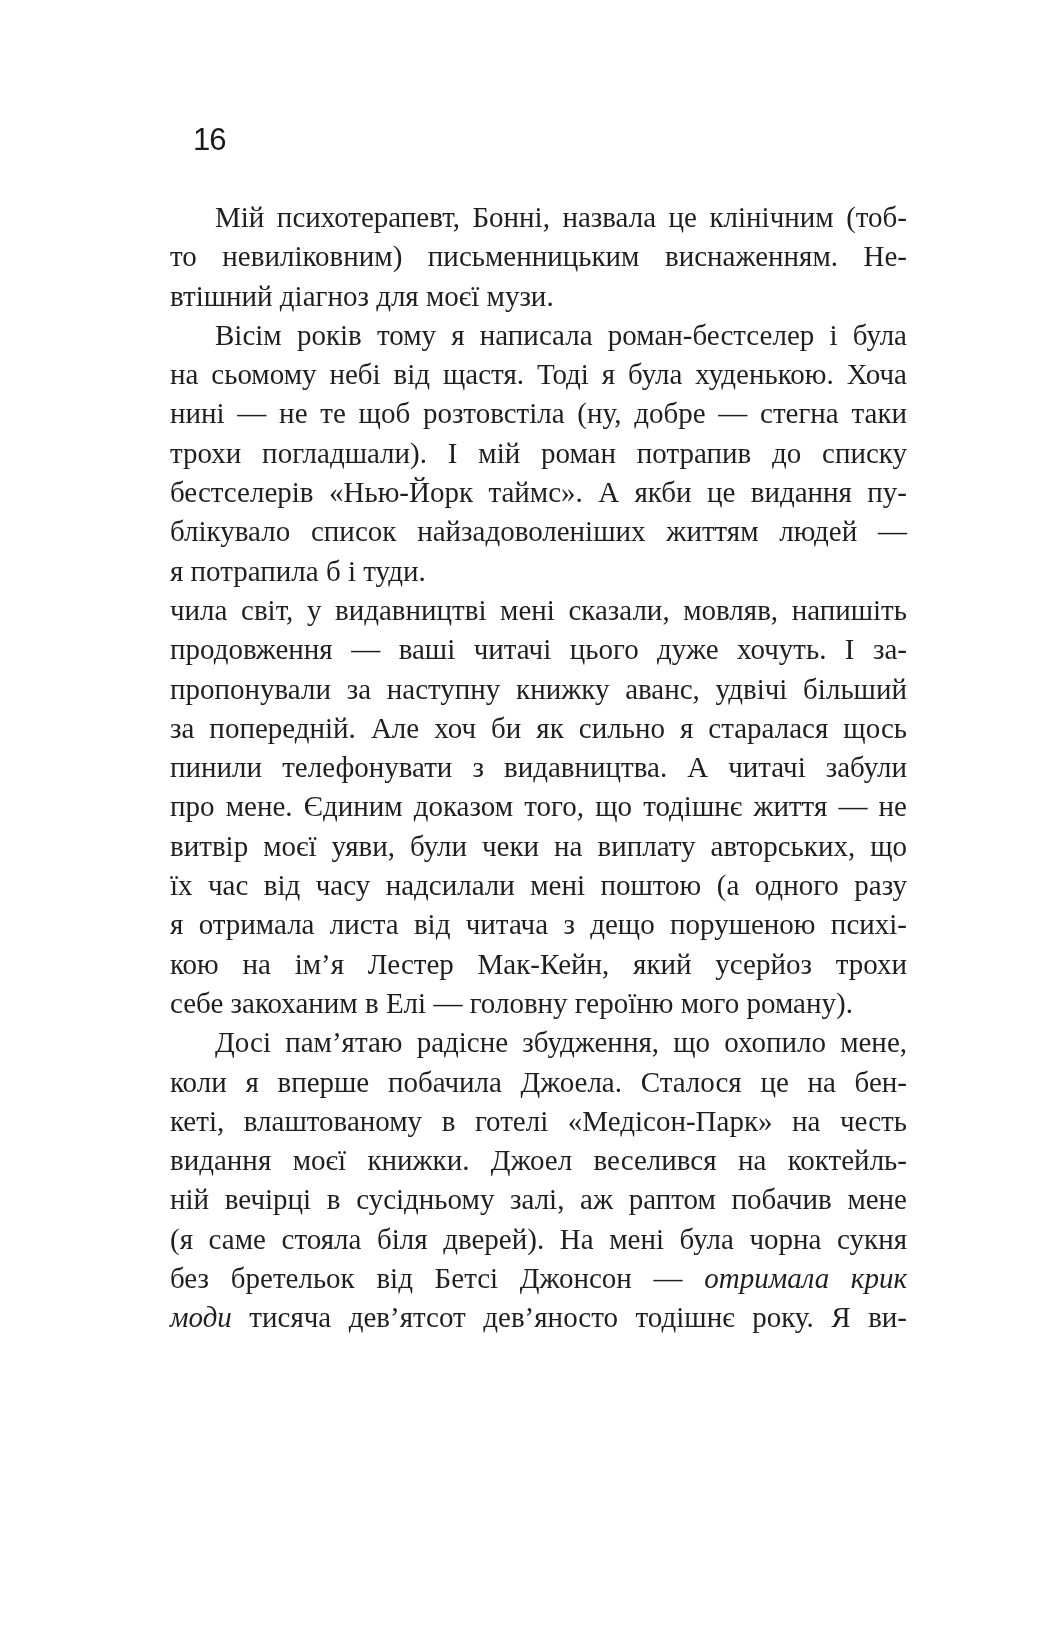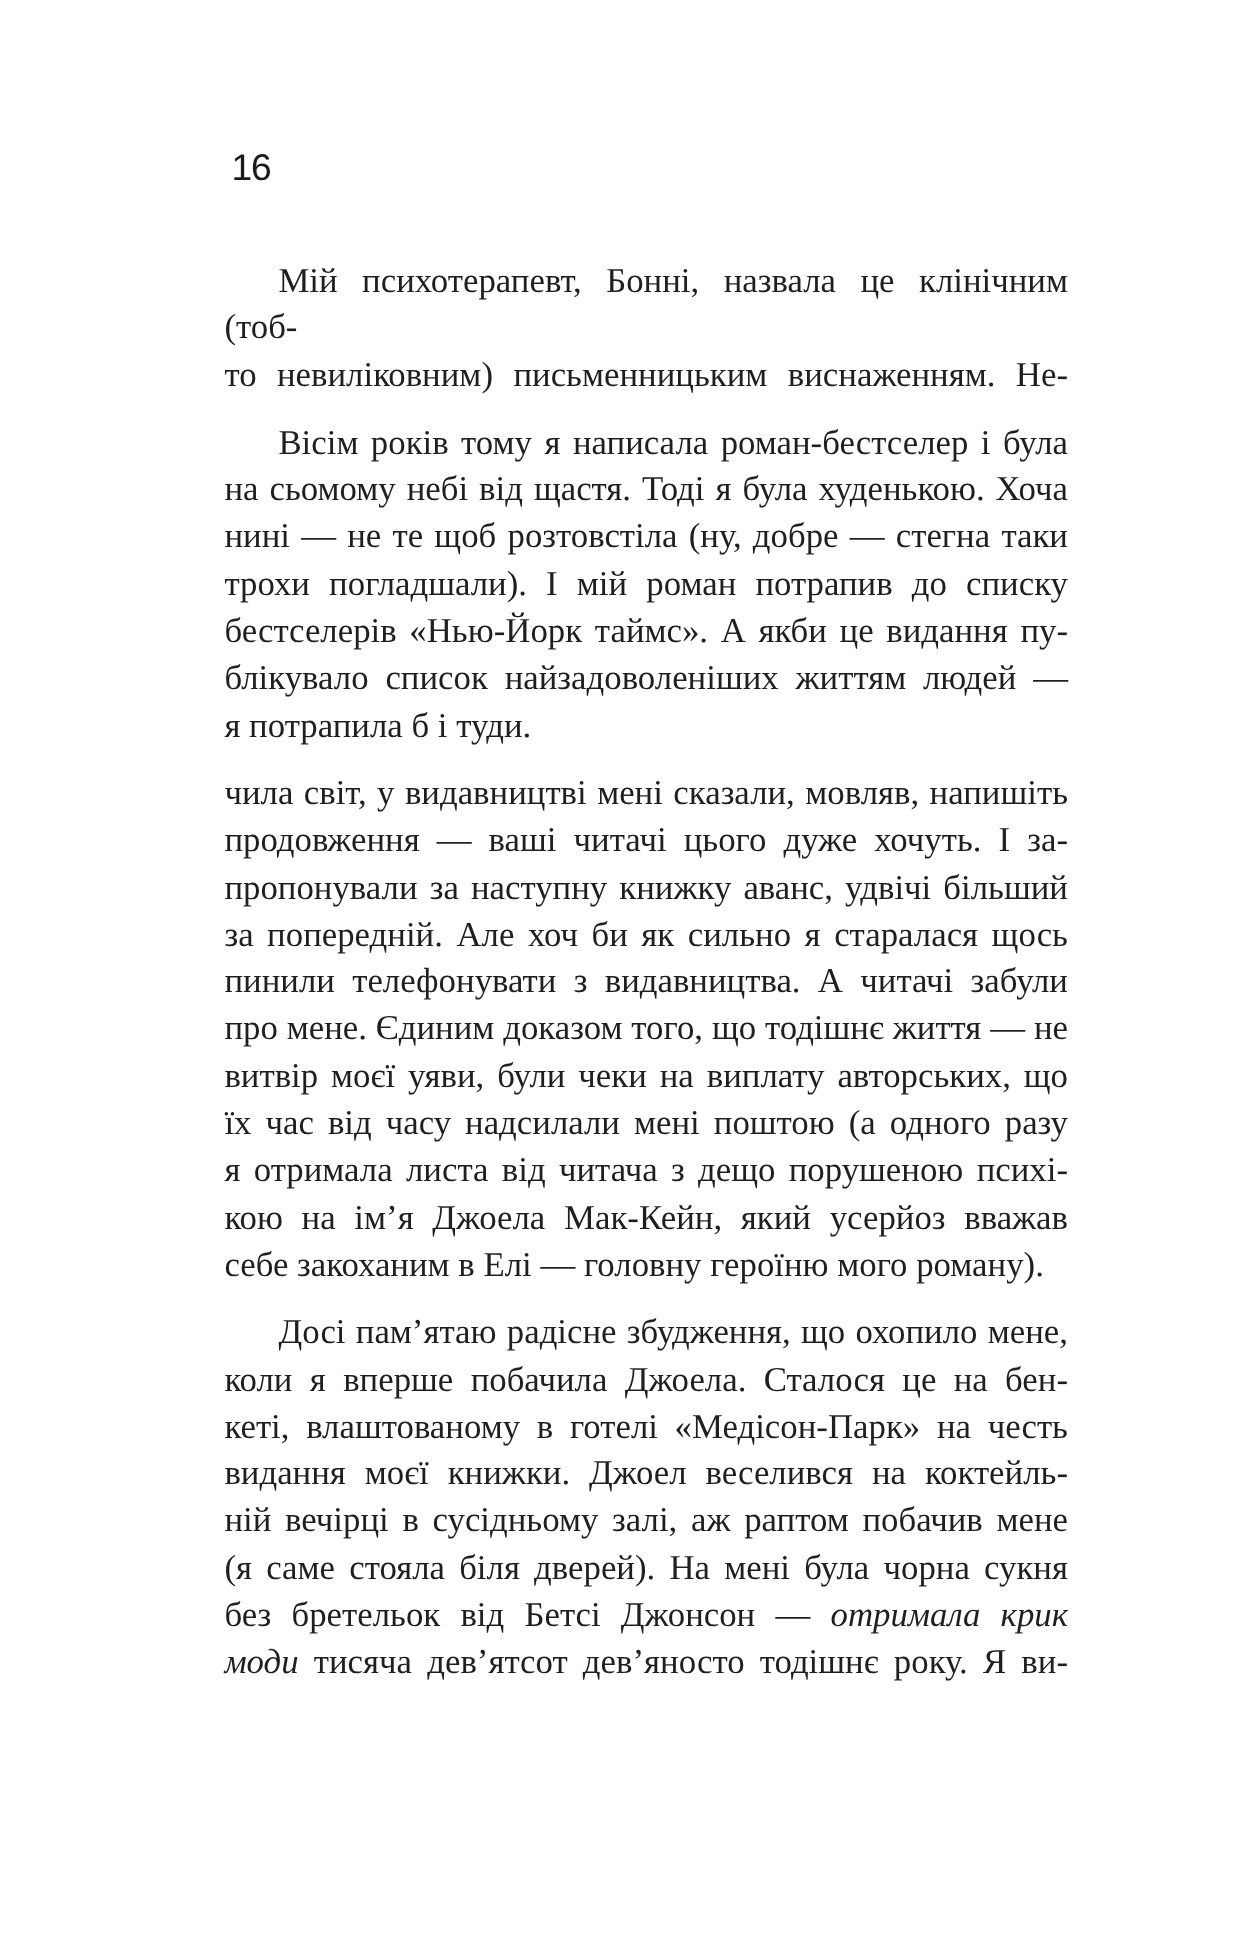--- a/index.html
+++ b/index.html
@@ -41,7 +41,7 @@
     hyphens: none;
   }
   .paragraph {
-    margin: 17px;
+    margin: 0;
     padding: 0;
   }
   .line {

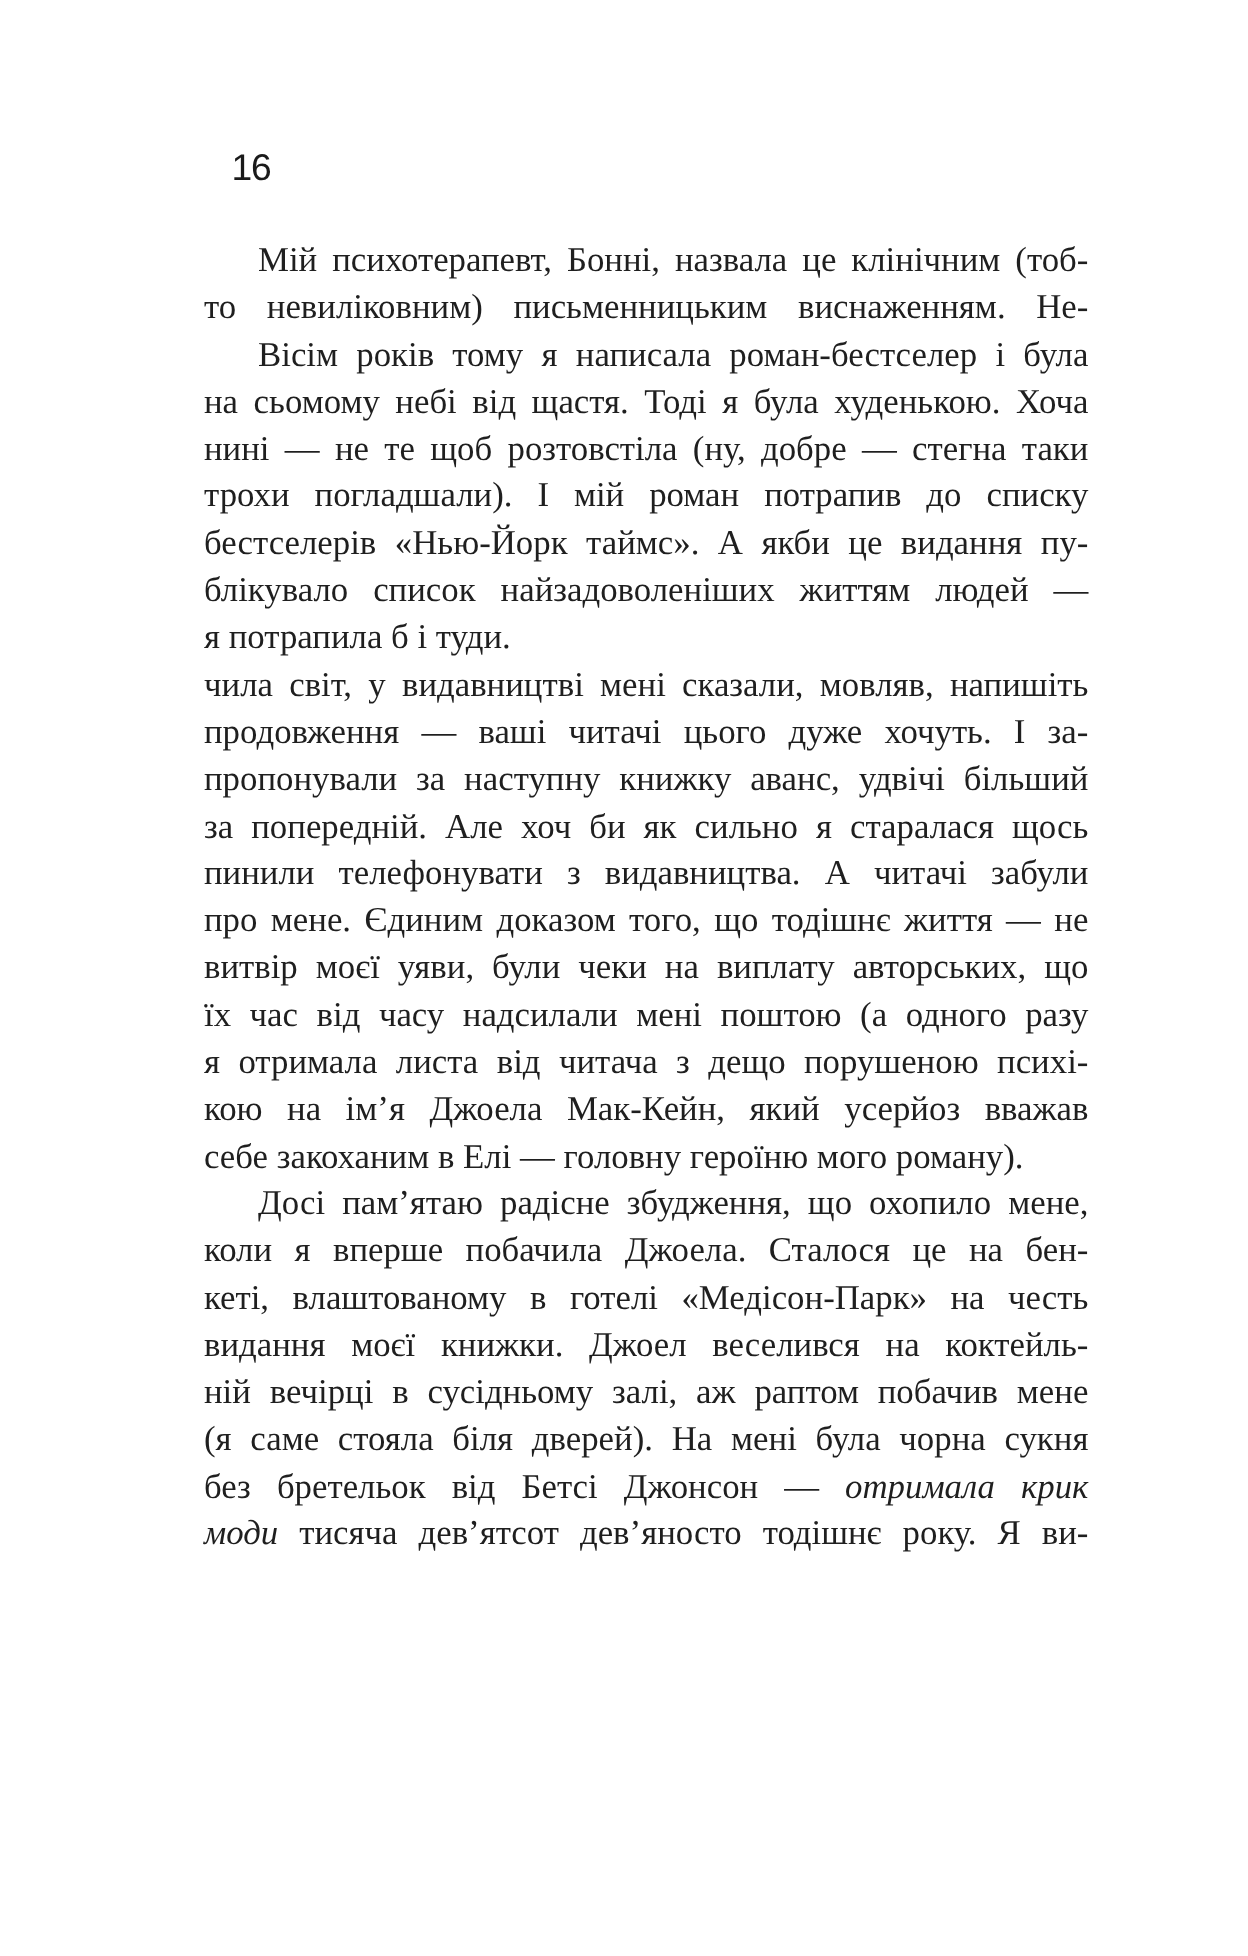--- a/index.html
+++ b/index.html
@@ -67,6 +67,7 @@
       <div class="paragraph">
         <div class="line indent"><span>Мій психотерапевт, Бонні, назвала це клінічним (тоб-</span></div>
         <div class="line"><span>то невиліковним) письменницьким виснаженням. Не-</span></div>
+        <div class="line last"><span>втішний діагноз для моєї музи.</span></div>
       </div>
       <div class="paragraph">
         <div class="line indent"><span>Вісім років тому я написала роман-бестселер і була</span></div>

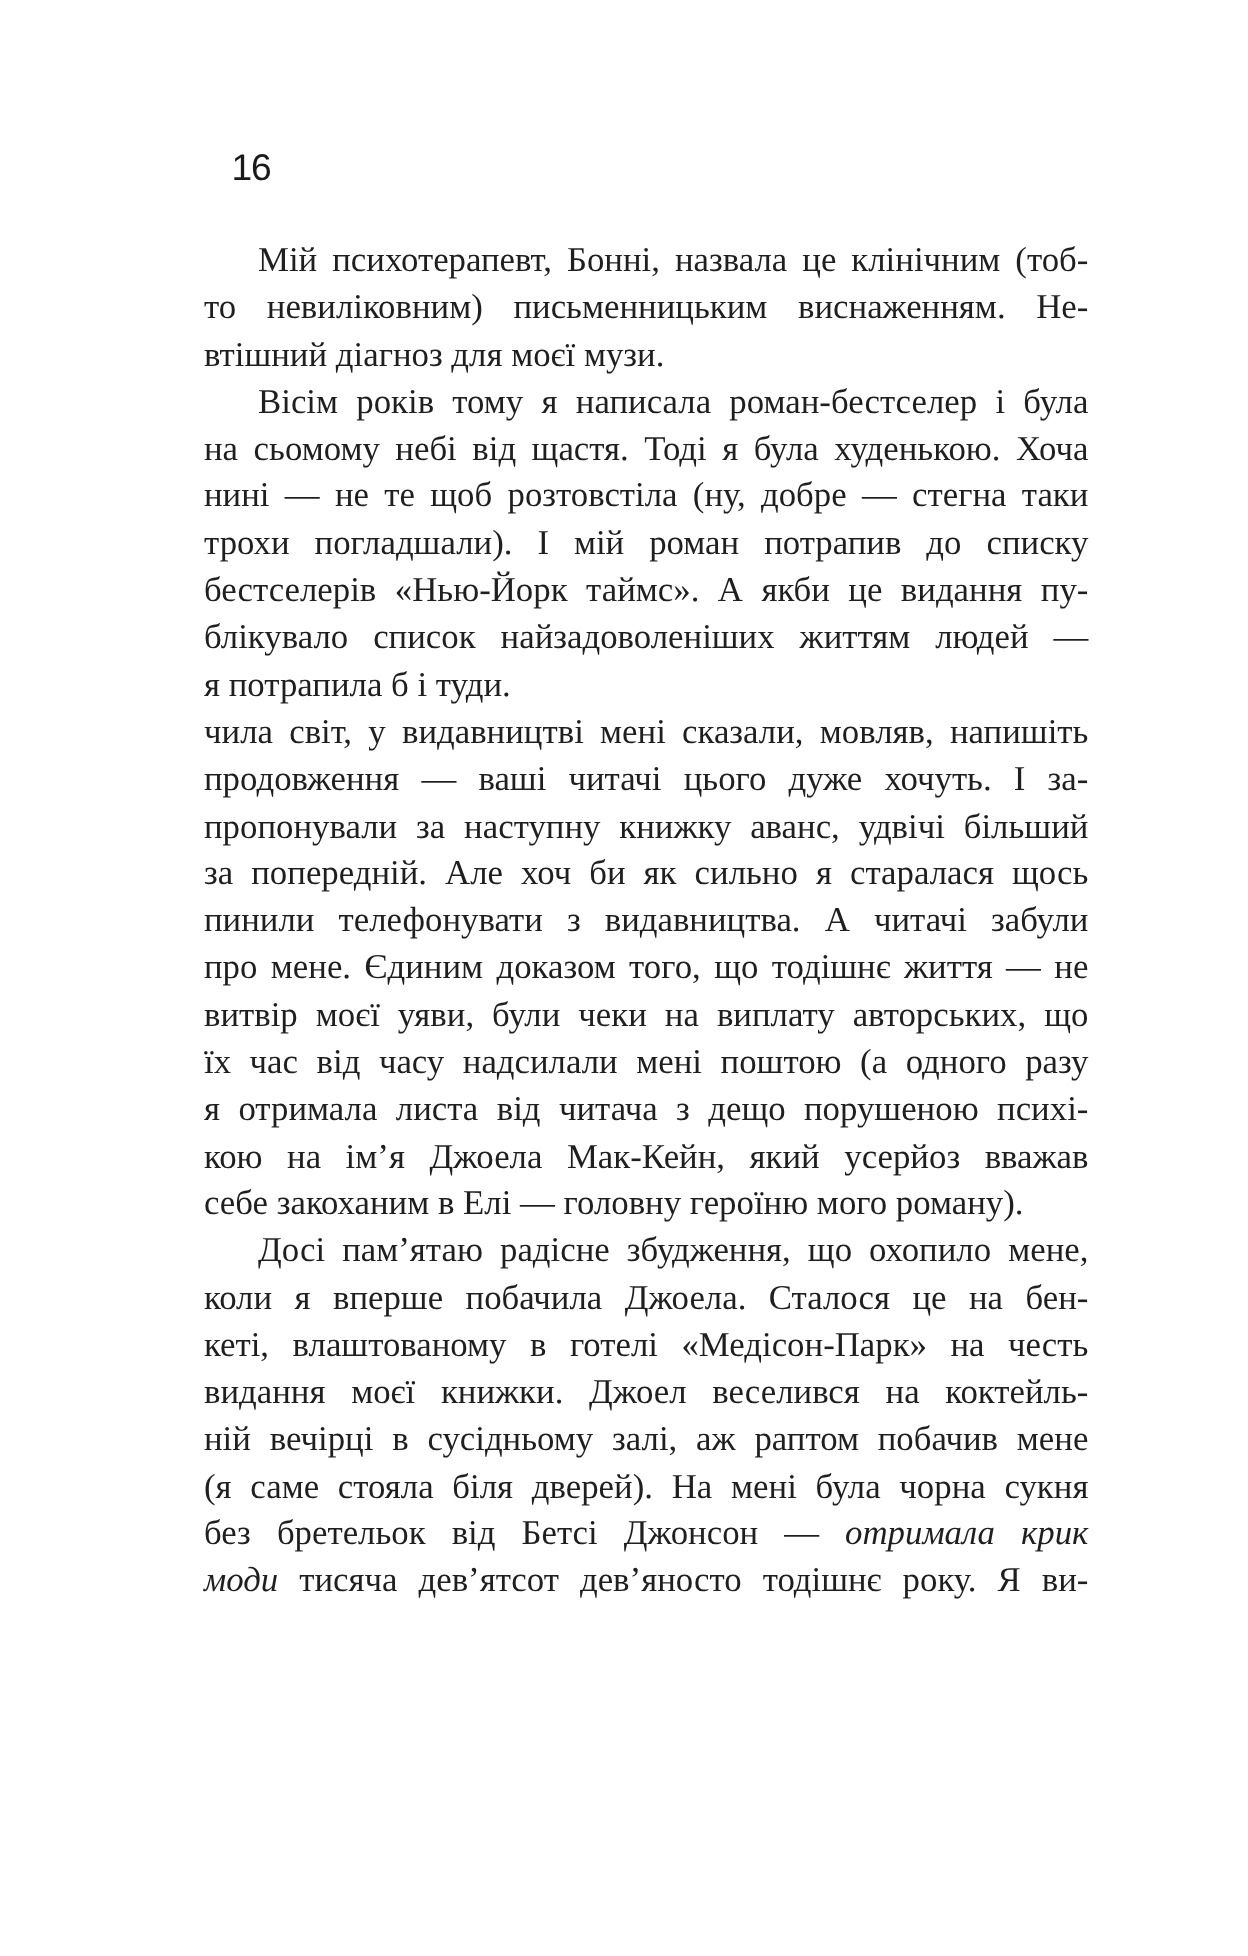--- a/index.html
+++ b/index.html
@@ -88,7 +88,7 @@
         <div class="line"><span>витвір моєї уяви, були чеки на виплату авторських, що</span></div>
         <div class="line"><span>їх час від часу надсилали мені поштою (а одного разу</span></div>
         <div class="line"><span>я отримала листа від читача з дещо порушеною психі-</span></div>
-        <div class="line"><span>кою на ім’я Джоела Мак-Кейн, який усерйоз вважав</span></div>
+        <div class="line"><span>кою на ім’я Лестер Мак-Кейн, який усерйоз трохи</span></div>
         <div class="line last"><span>себе закоханим в Елі — головну героїню мого роману).</span></div>
       </div>
       <div class="paragraph">

